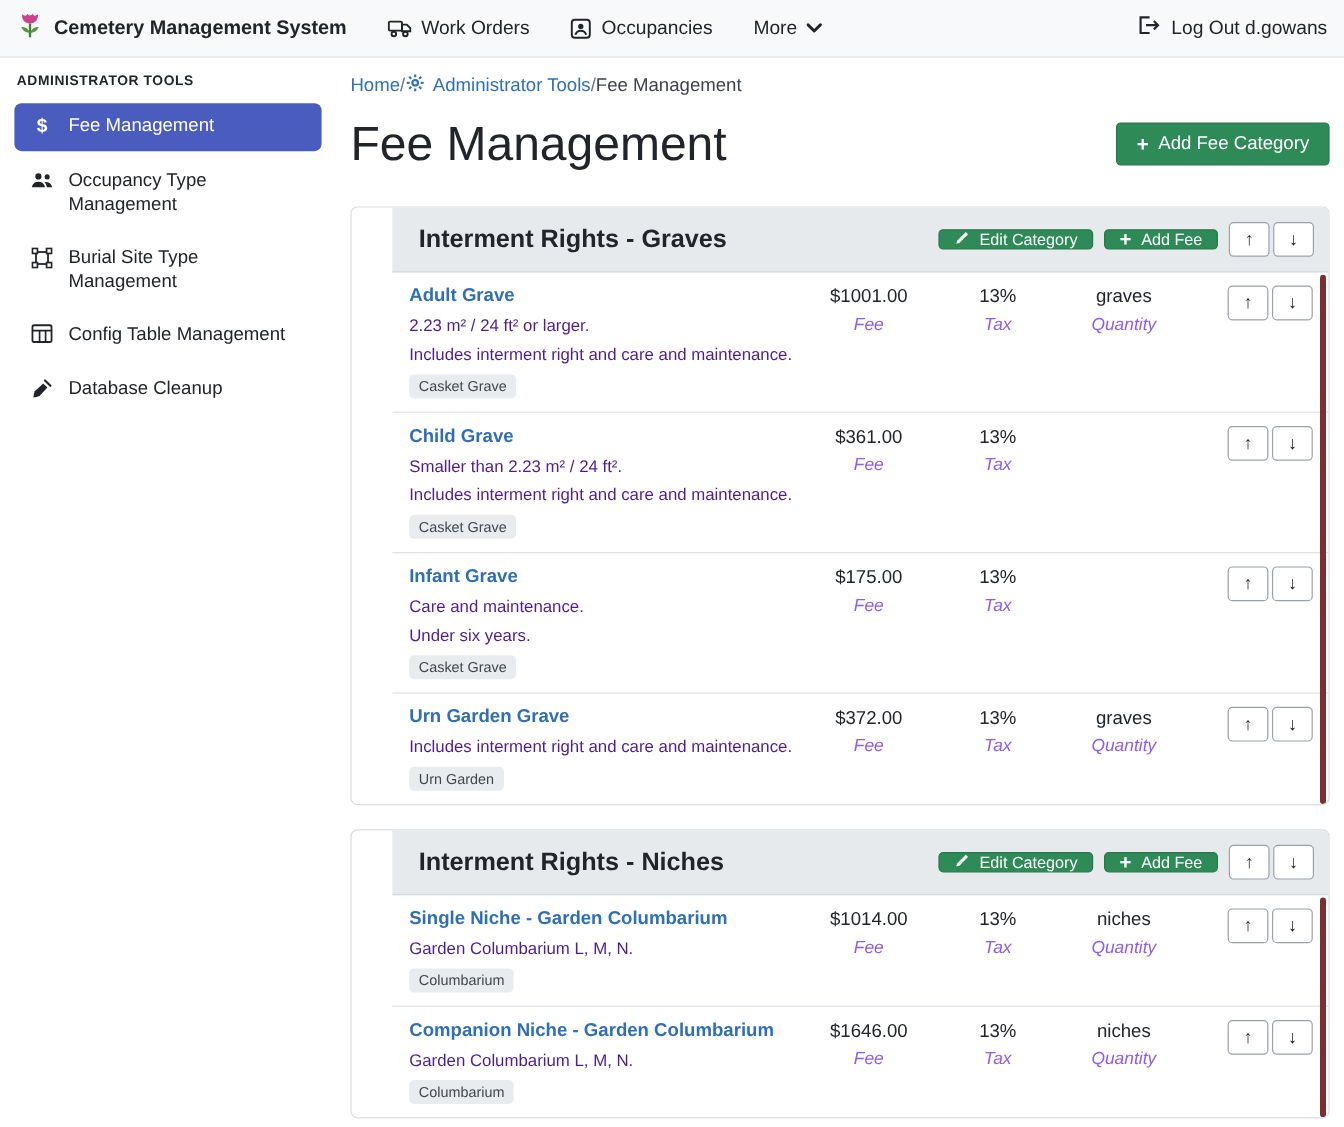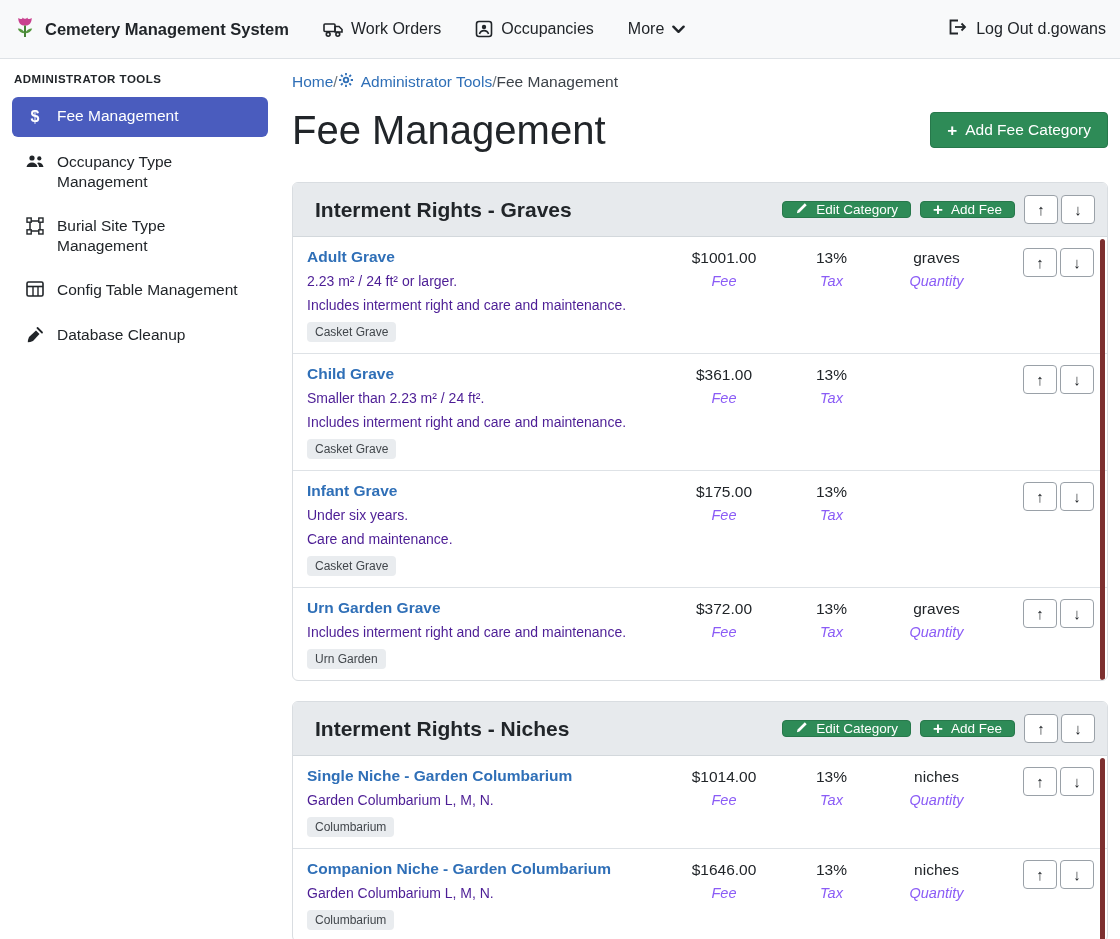--- a/index.html
+++ b/index.html
@@ -15,7 +15,7 @@
 
   
   .navbar {
-    height: 59px;
+    height: 48px;
     background: #f8f9fa;
     border-bottom: 1px solid #dee2e6;
     display: flex;

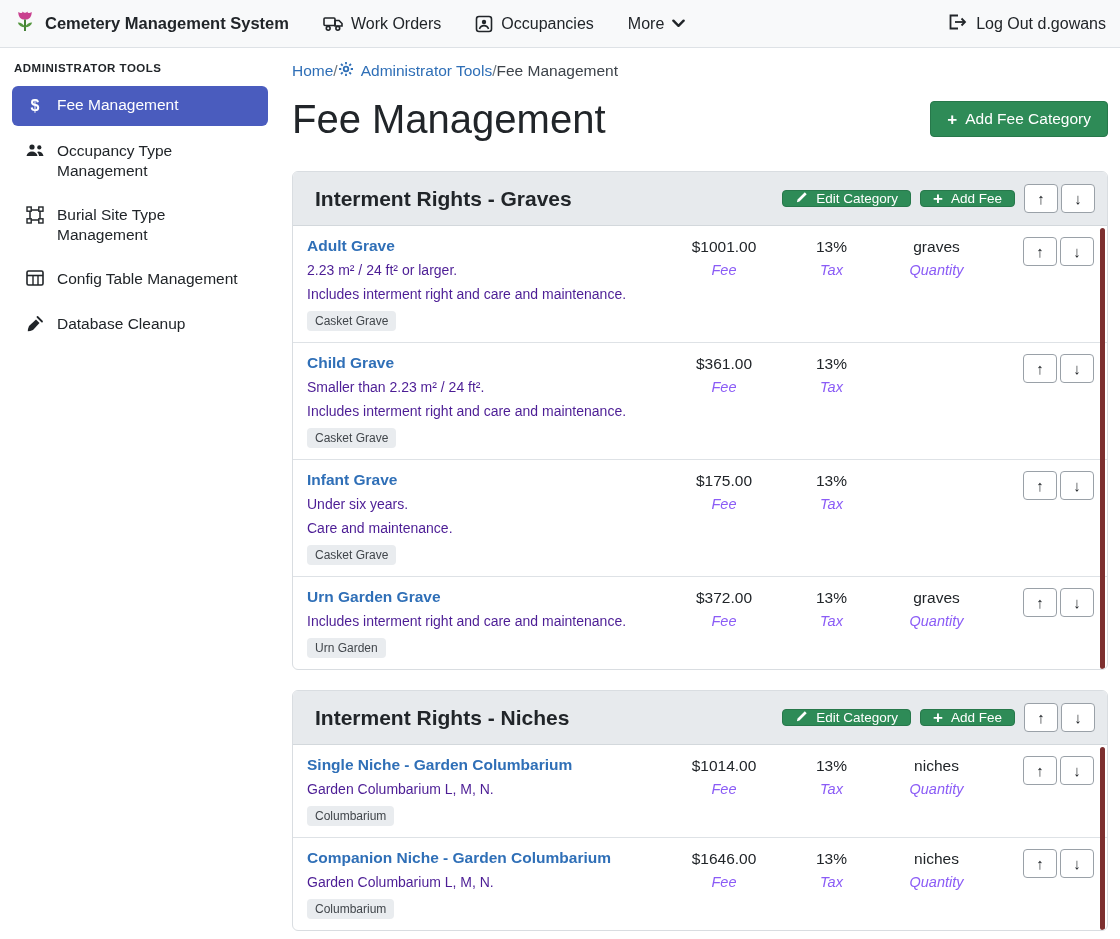--- a/index.html
+++ b/index.html
@@ -83,7 +83,7 @@
   
   .card {
     border: 1px solid #d9dde1; border-radius: 6px;
-    margin-top: 28px; overflow: hidden; position: relative;
+    margin-top: 28px; overflow: hidden; position: relative; padding-left: 34px;
   }
   .card:first-child { margin-top: 28px; }
   .card + .card { margin-top: 20px; }

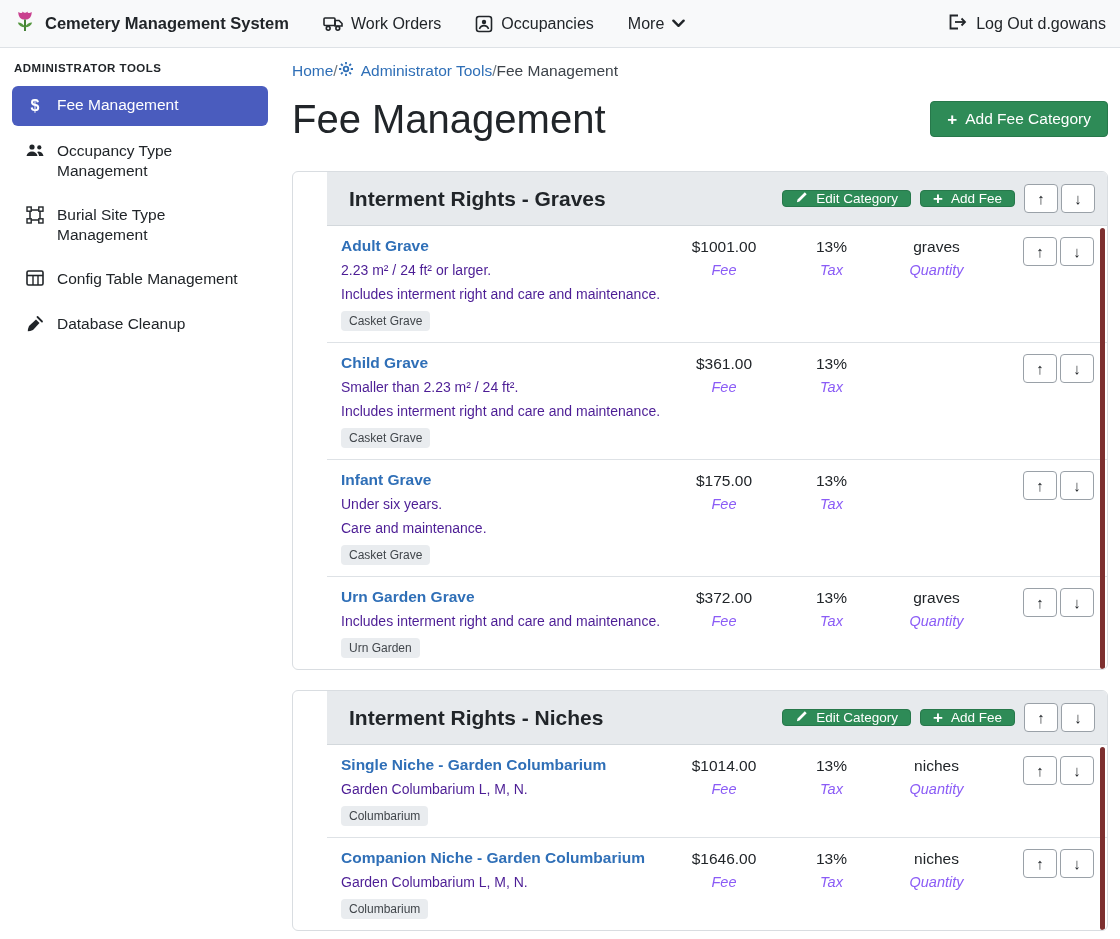--- a/index.html
+++ b/index.html
@@ -356,8 +356,8 @@
       <div class="fee-row">
         <div class="fee-main">
           <a class="fee-name">Infant Grave</a>
+          <div class="fee-desc">Care and maintenance.</div>
           <div class="fee-desc">Under six years.</div>
-          <div class="fee-desc">Care and maintenance.</div>
           <span class="badge">Casket Grave</span>
         </div>
         <div class="cell">

